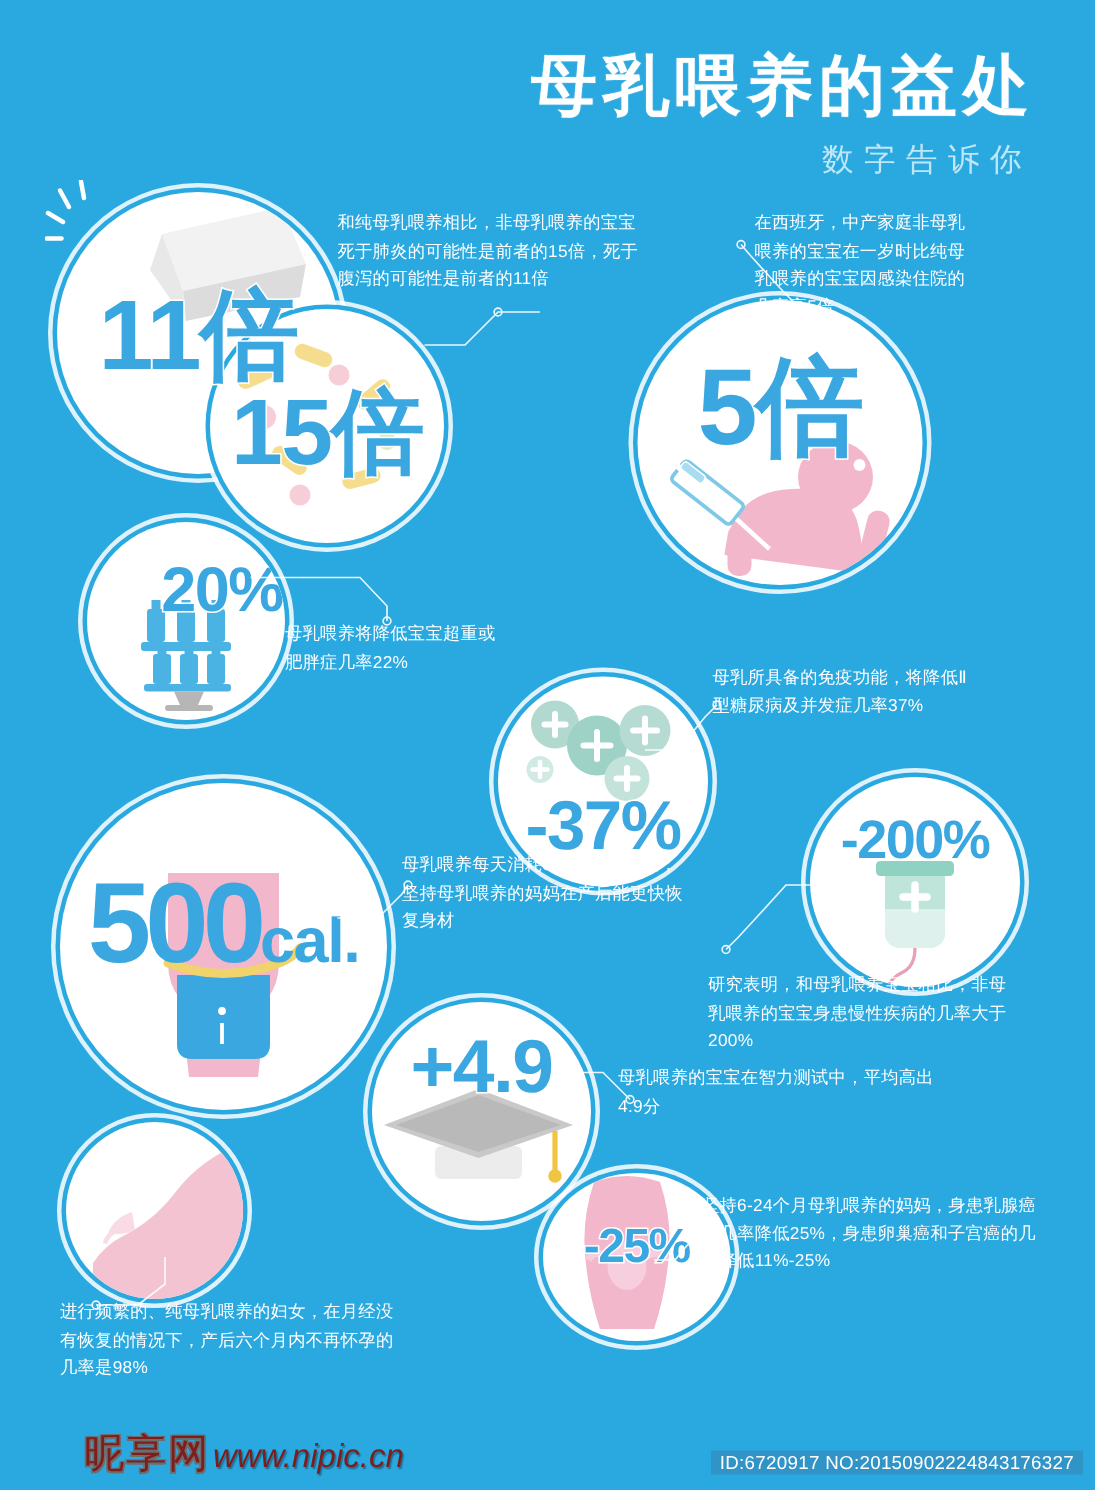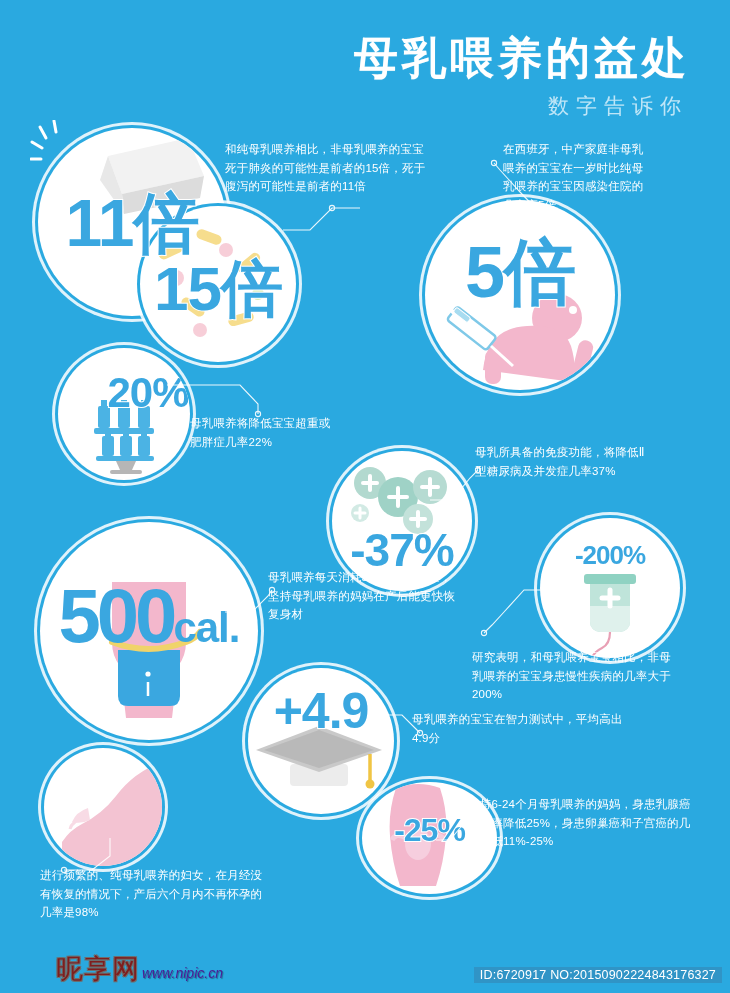--- a/index.html
+++ b/index.html
@@ -219,7 +219,7 @@
         <path d="M70 114 q0 12 -8 16 q-10 5 -10 12" stroke="#e8a0b5" stroke-width="2.2" fill="none"></path>
       </g>
     </svg>
-    <div class="num" style="top:24px;font-size:26px;">-200%</div>
+    <div class="num" style="top:24px;font-size:36px;">-200%</div>
   </div>
 
   <div class="cap w1" style="left:472px;top:648px;width:210px;">研究表明，和母乳喂养宝宝相比，非母乳喂养的宝宝身患慢性疾病的几率大于200%</div>

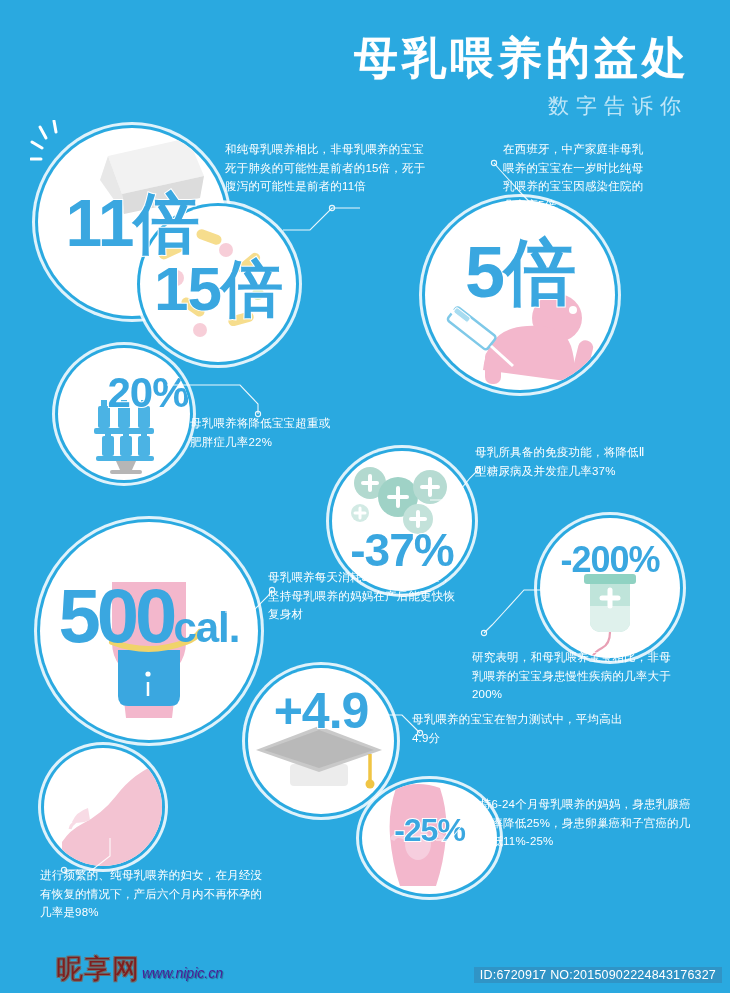--- a/index.html
+++ b/index.html
@@ -257,7 +257,7 @@
 
   <div class="cap" style="left:412px;top:710px;width:220px;">母乳喂养的宝宝在智力测试中，平均高出4.9分</div>
 
-  <div class="bub" style="left:362px;top:782px;width:135px;height:112px;">
+  <div class="bub" style="left:362px;top:782px;width:125px;height:112px;">
     <svg viewBox="0 0 112 112" style="position:absolute;left:0;top:0;width:112px;height:112px;">
       <g fill="#f3b7cc">
         <path d="M34 6 q22 -8 44 0 q8 24 6 48 q-2 26 -10 50 h-36 q-8 -24 -10 -50 q-2 -24 6 -48 z"></path>

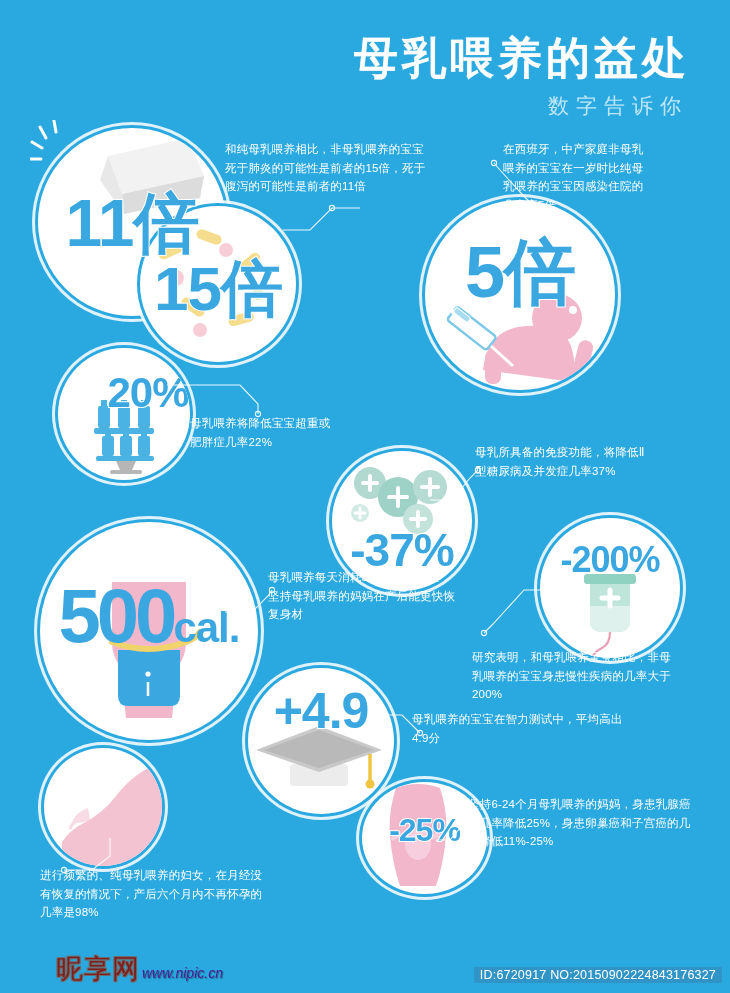--- a/index.html
+++ b/index.html
@@ -57,7 +57,7 @@
   .wm{position:absolute;left:10px;bottom:6px;display:flex;align-items:baseline;}
   .wm .cn{font-size:27px;font-weight:normal;color:#7f1d1d;letter-spacing:1px;
           text-shadow:1px 1px 0 #6d6d6d,-1px -1px 0 #6d6d6d,1px -1px 0 #6d6d6d,-1px 1px 0 #6d6d6d;padding-left:46px;}
-  .wm .url{font-size:14px;font-style:italic;color:#4c1d95;margin-left:2px;
+  .wm .url{font-size:22px;font-style:italic;color:#7f1d1d;margin-left:2px;
            text-shadow:1px 1px 1px rgba(0,0,0,.35);}
 </style>
 </head>

